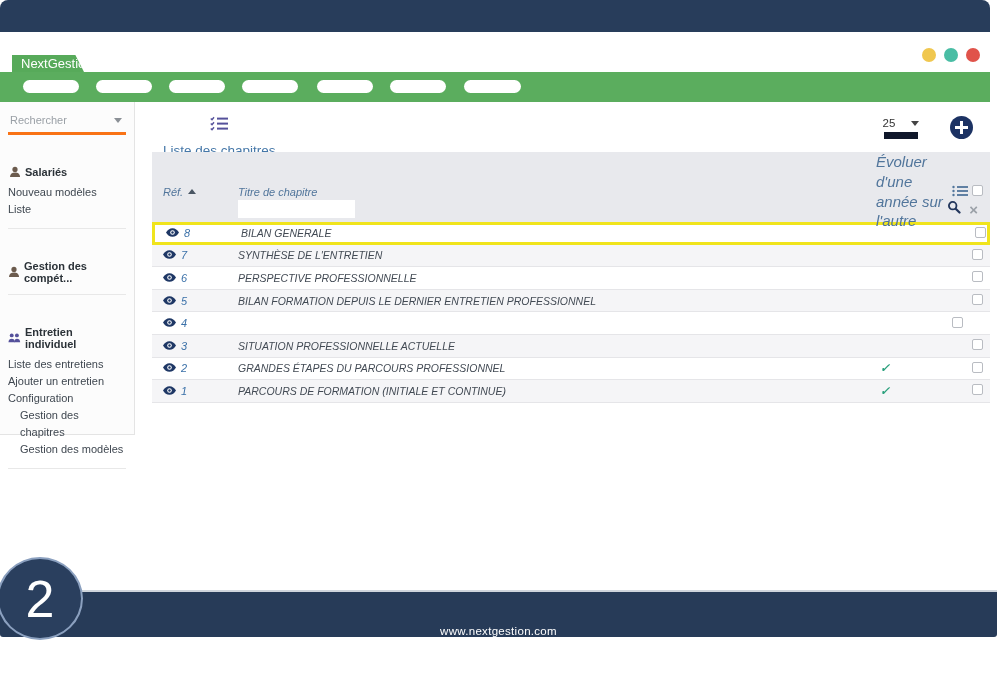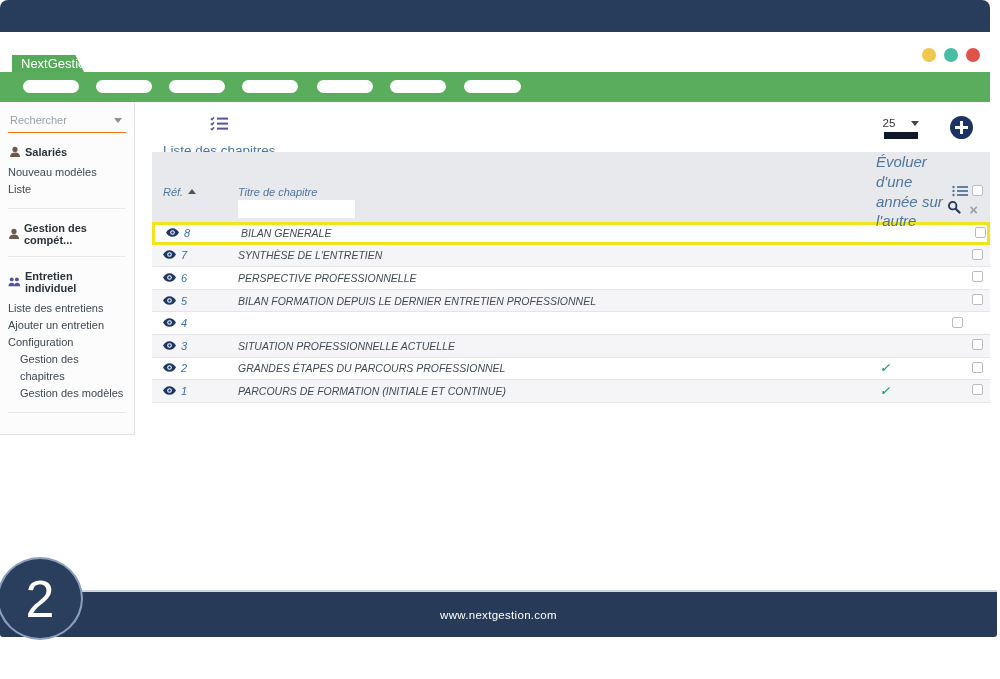--- a/index.html
+++ b/index.html
@@ -25,7 +25,7 @@
              background:#fcfcfc; border-right:1px solid #e4e4e4; border-bottom:1px solid #e4e4e4;
              padding:10px 8px 0 8px; font-size:11px; color:#3f4750; }
   .search-select { display:flex; justify-content:space-between; align-items:center;
-                   color:#9aa0a6; padding:2px 4px 6px 2px; border-bottom:1px solid #f97316; }
+                   color:#9aa0a6; padding:2px 4px 6px 2px; border-bottom:3px solid #f97316; }
   .caret-down { width:0; height:0; border-left:4px solid transparent; border-right:4px solid transparent;
                 border-top:5px solid #8b9096; }
   .sb-section { display:flex; align-items:center; gap:4px; font-weight:bold; color:#2b3238;

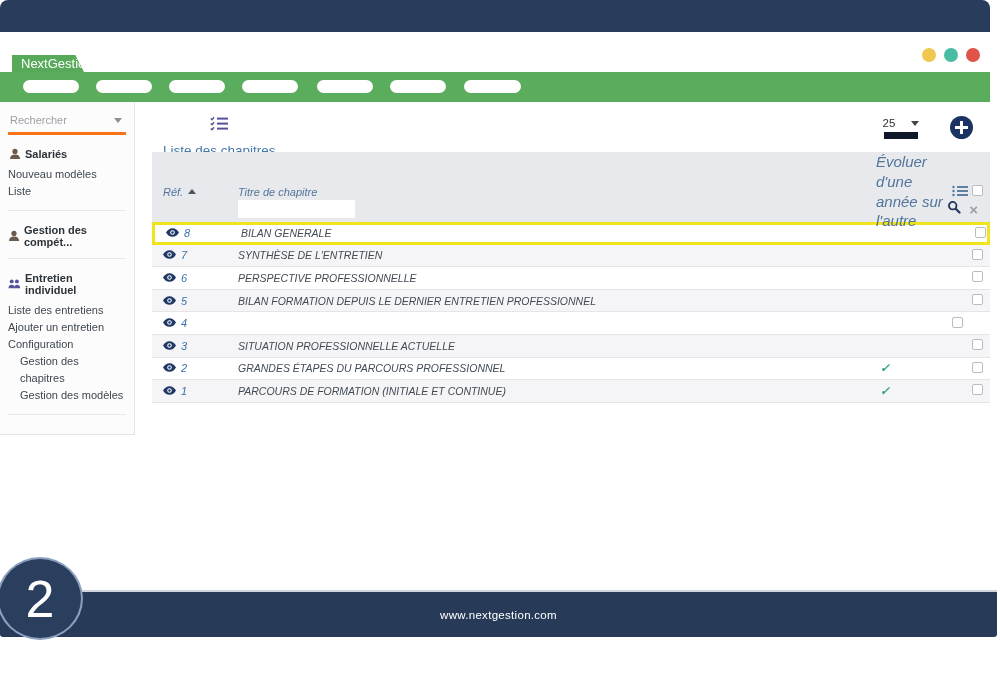--- a/index.html
+++ b/index.html
@@ -29,7 +29,7 @@
   .caret-down { width:0; height:0; border-left:4px solid transparent; border-right:4px solid transparent;
                 border-top:5px solid #8b9096; }
   .sb-section { display:flex; align-items:center; gap:4px; font-weight:bold; color:#2b3238;
-                margin-top:13px; margin-bottom:6px; }
+                margin-top:31px; margin-bottom:6px; }
   .sb-item { line-height:17px; cursor:pointer; }
   .sb-sub { padding-left:12px; }
   .sb-div { border-top:1px solid #e8e8e8; margin-top:10px; }

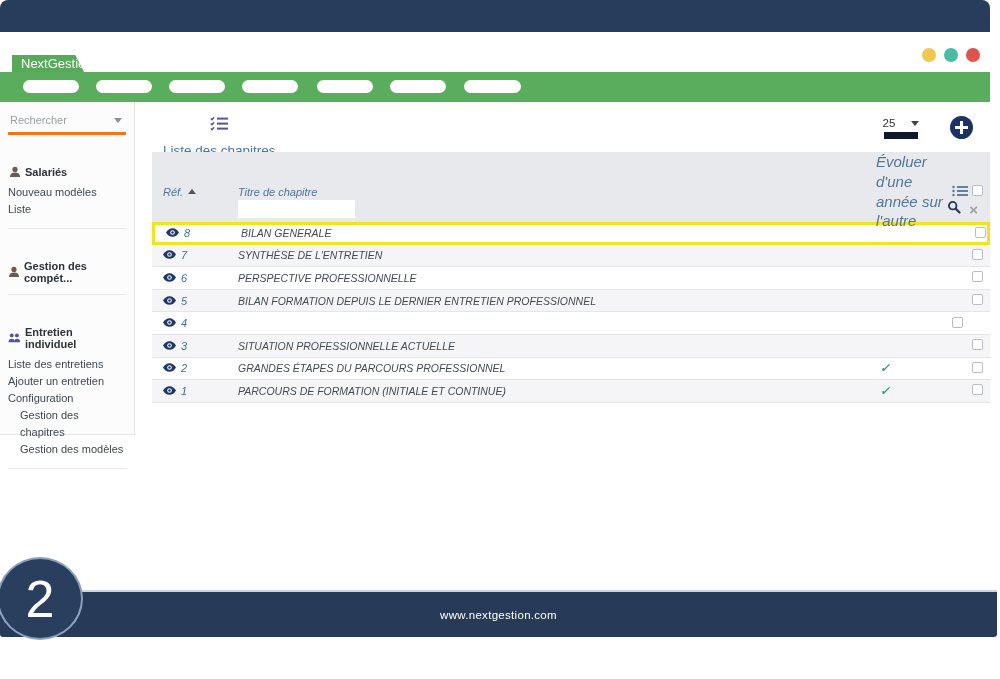--- a/index.html
+++ b/index.html
@@ -77,7 +77,7 @@
 
   
   .footer { position:absolute; left:0; top:590px; width:997px; height:47px; background:#273b58;
-            border-top:2px solid #cfd5dc; display:flex; align-items:center; justify-content:center;
+            border-top:2px solid #cfd5dc; display:flex; align-items:flex-end; justify-content:center;
             color:#fff; font-size:11.5px; letter-spacing:.3px; border-radius:0 0 3px 3px; }
   .step-circle { position:absolute; left:-3px; top:557px; width:86px; height:83px; border-radius:50%;
                  background:#2a3f5e; border:2px solid #8ba0bf; color:#fff; font-size:52px;

